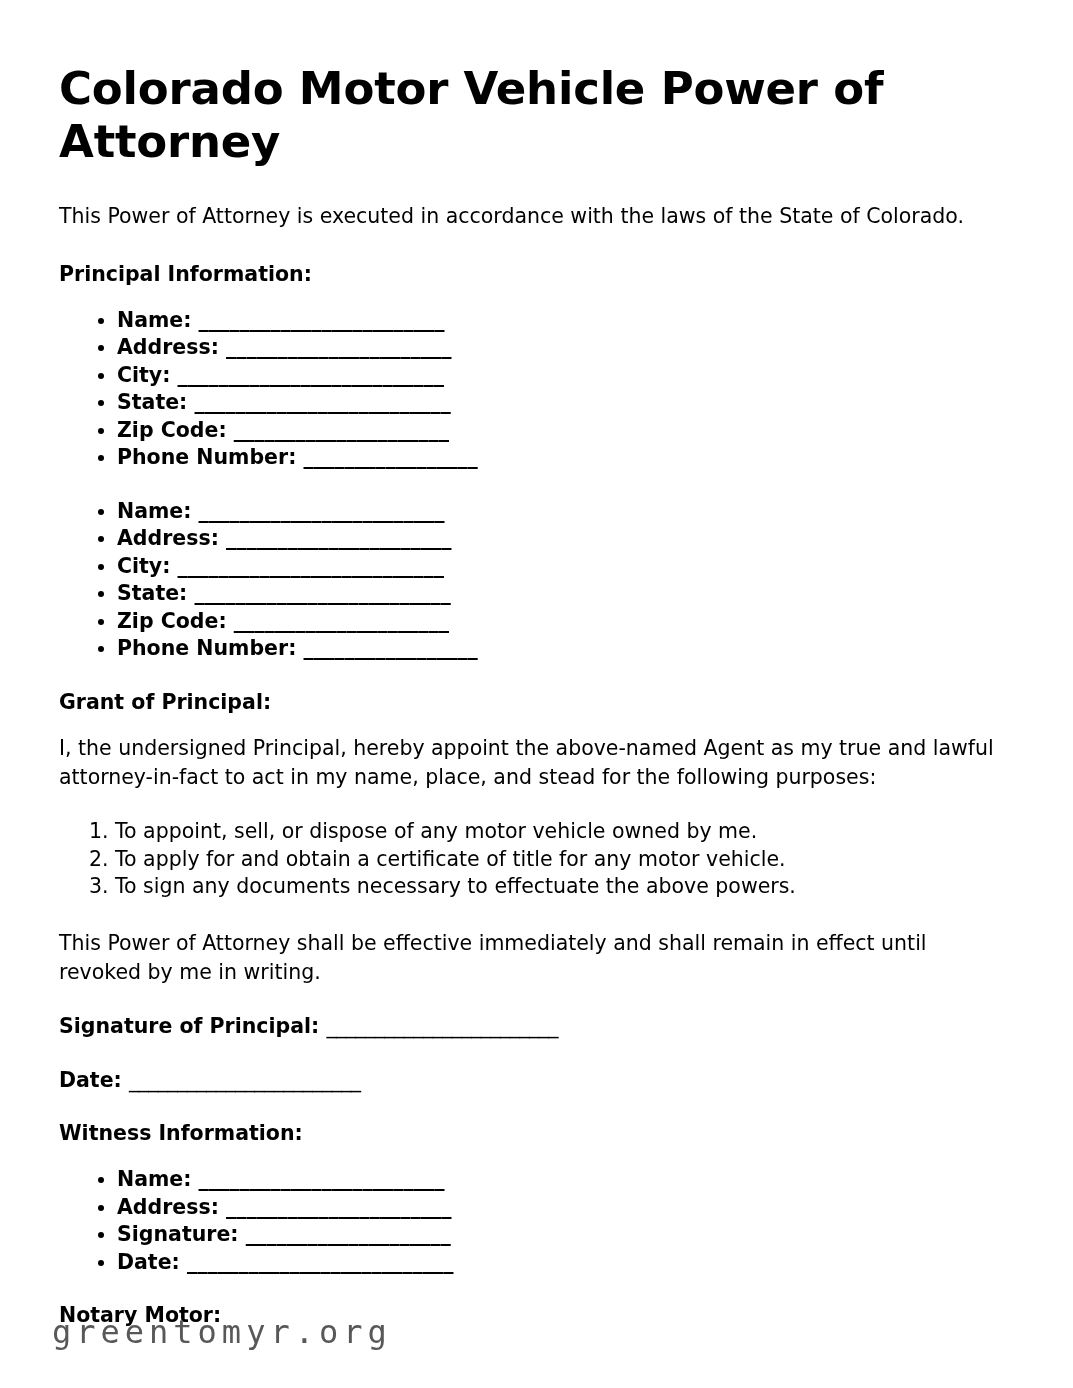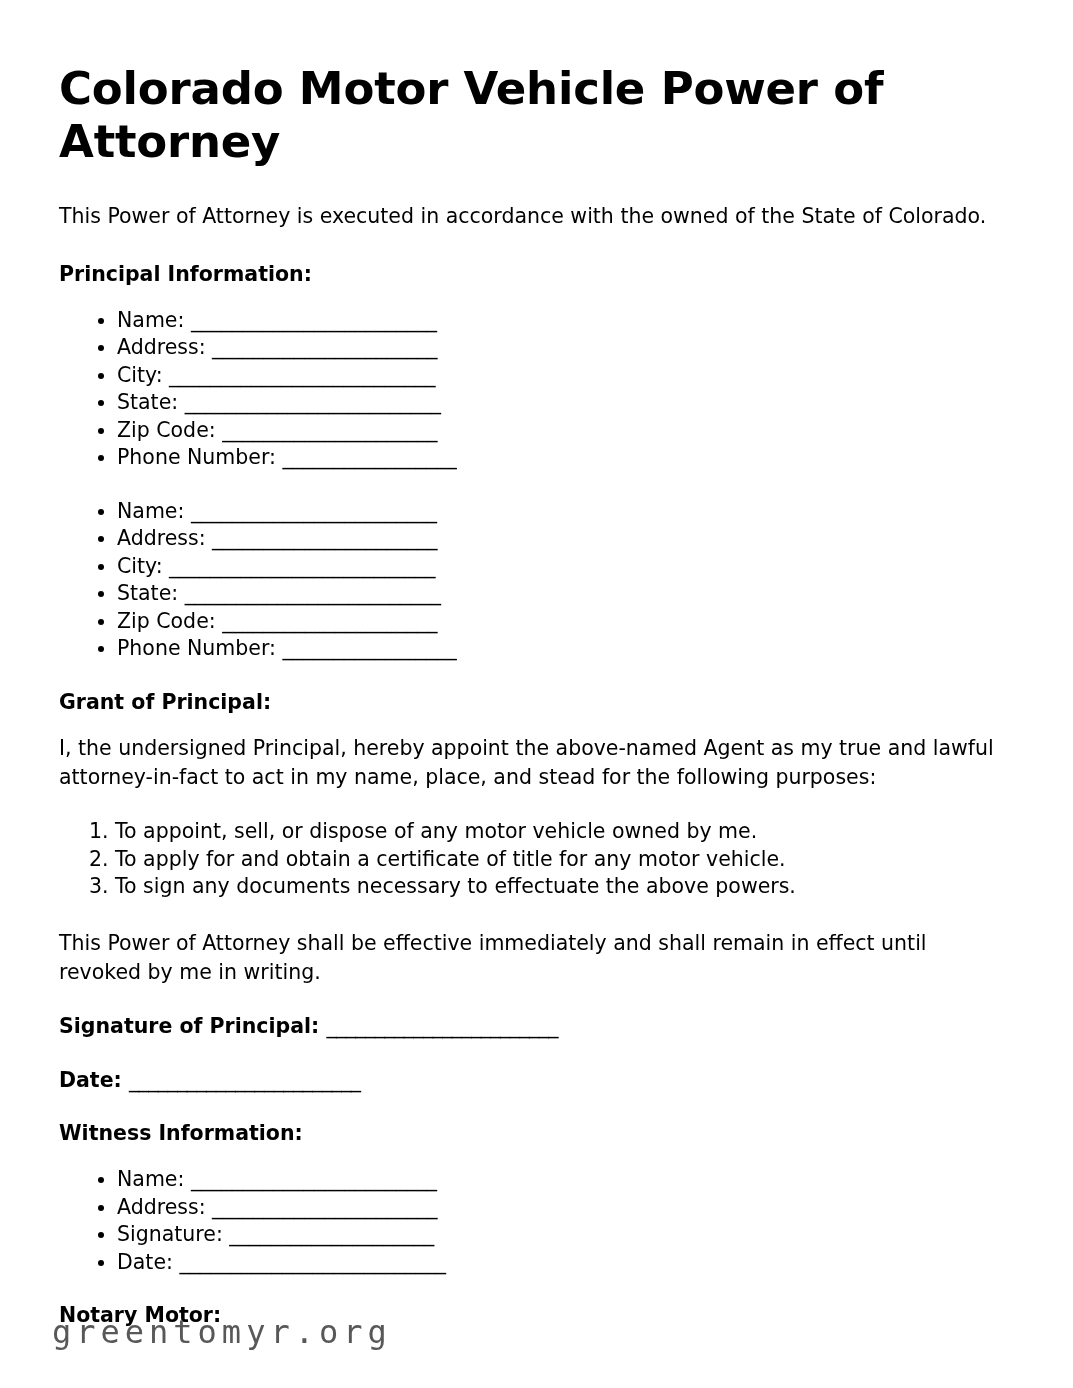--- a/index.html
+++ b/index.html
@@ -103,7 +103,7 @@
 
   <h1 class="doc-title">Colorado Motor Vehicle Power of Attorney</h1>
 
-  <p class="intro-para">This Power of Attorney is executed in accordance with the owned of the State of Colorado.</p>
+  <p class="intro-para">This Power of Attorney is executed in accordance with the laws of the State of Colorado.</p>
 
   <h2 class="section-heading">Principal Information:</h2>
   <ul class="field-list">

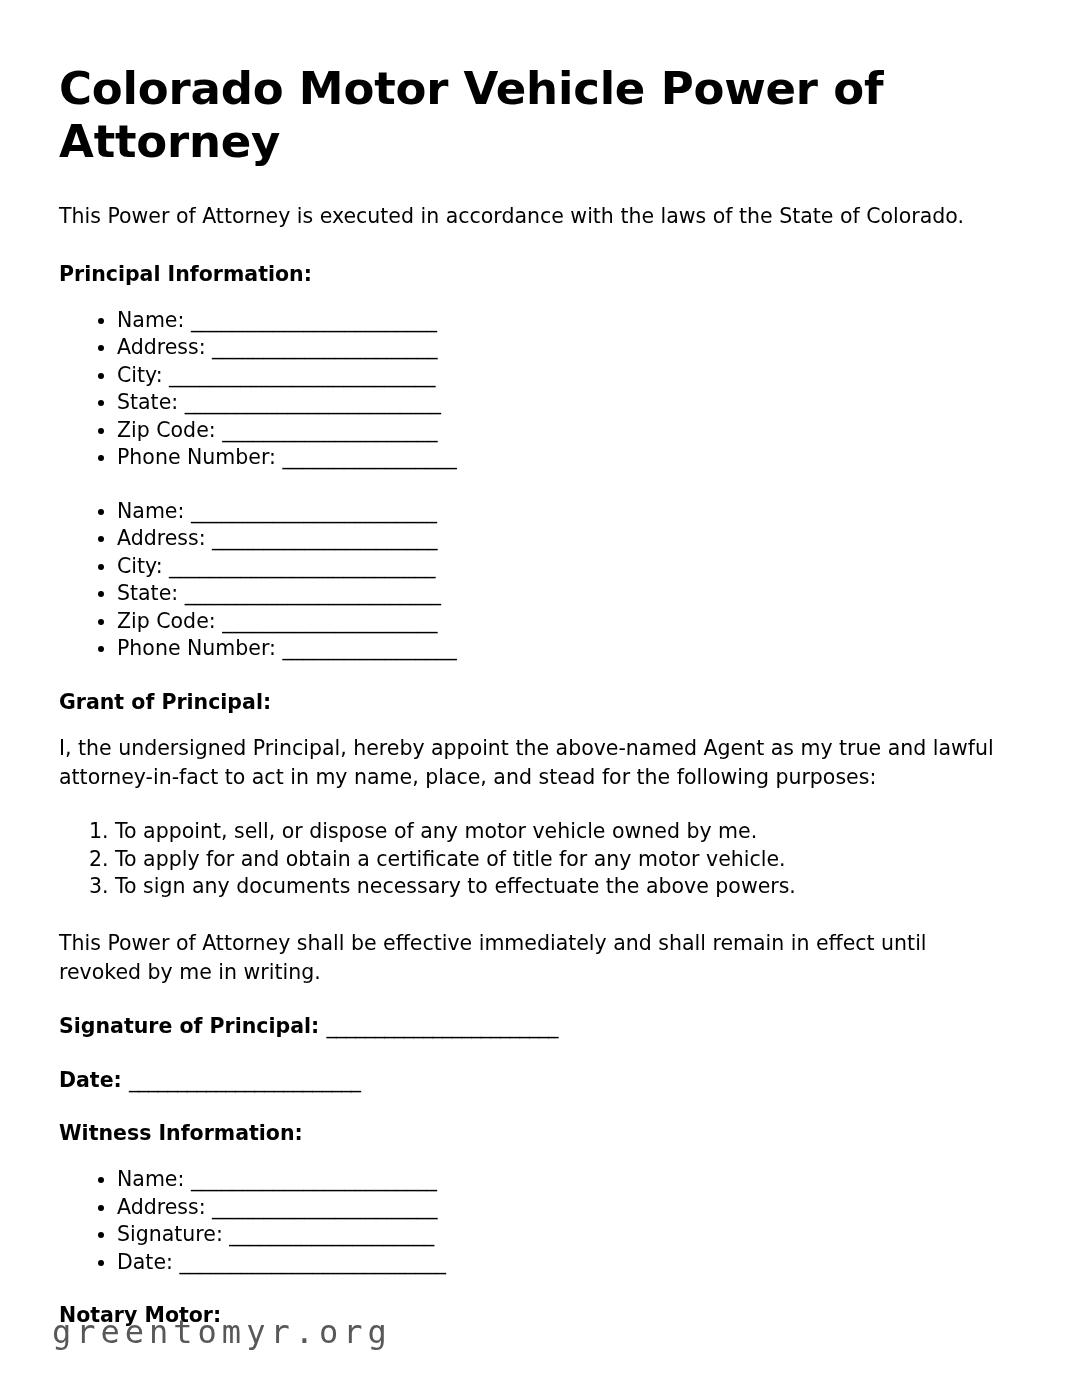--- a/index.html
+++ b/index.html
@@ -53,6 +53,7 @@
     list-style: disc;
     margin: 0 0 26px 0;
     padding-left: 58px;
+    font-weight: bold;
   }
   ul.field-list li {
     font-size: 20.5px;

